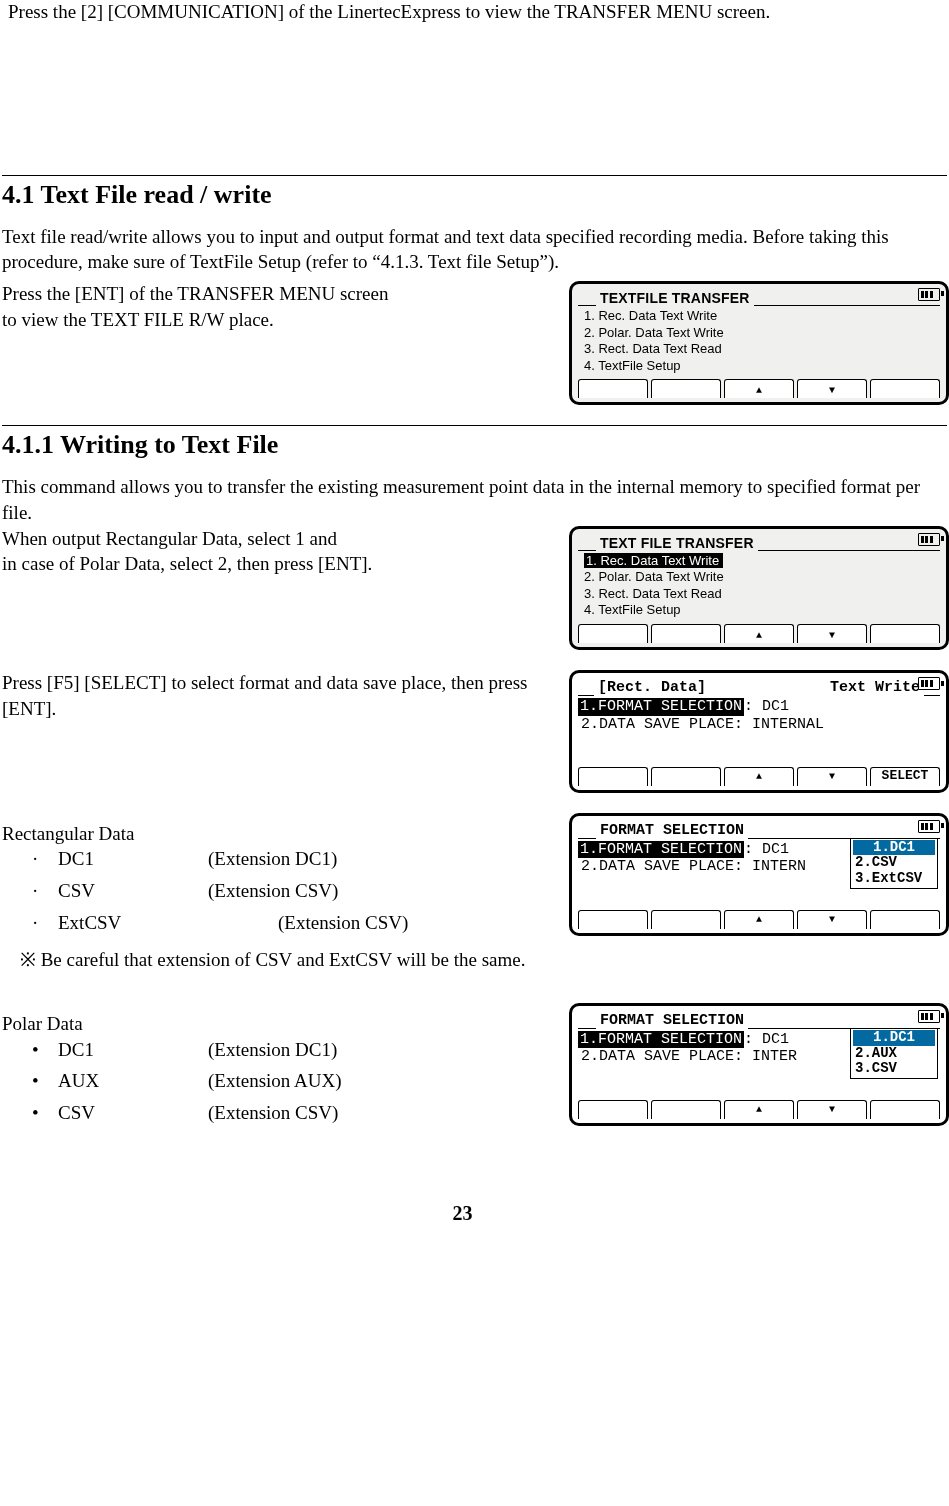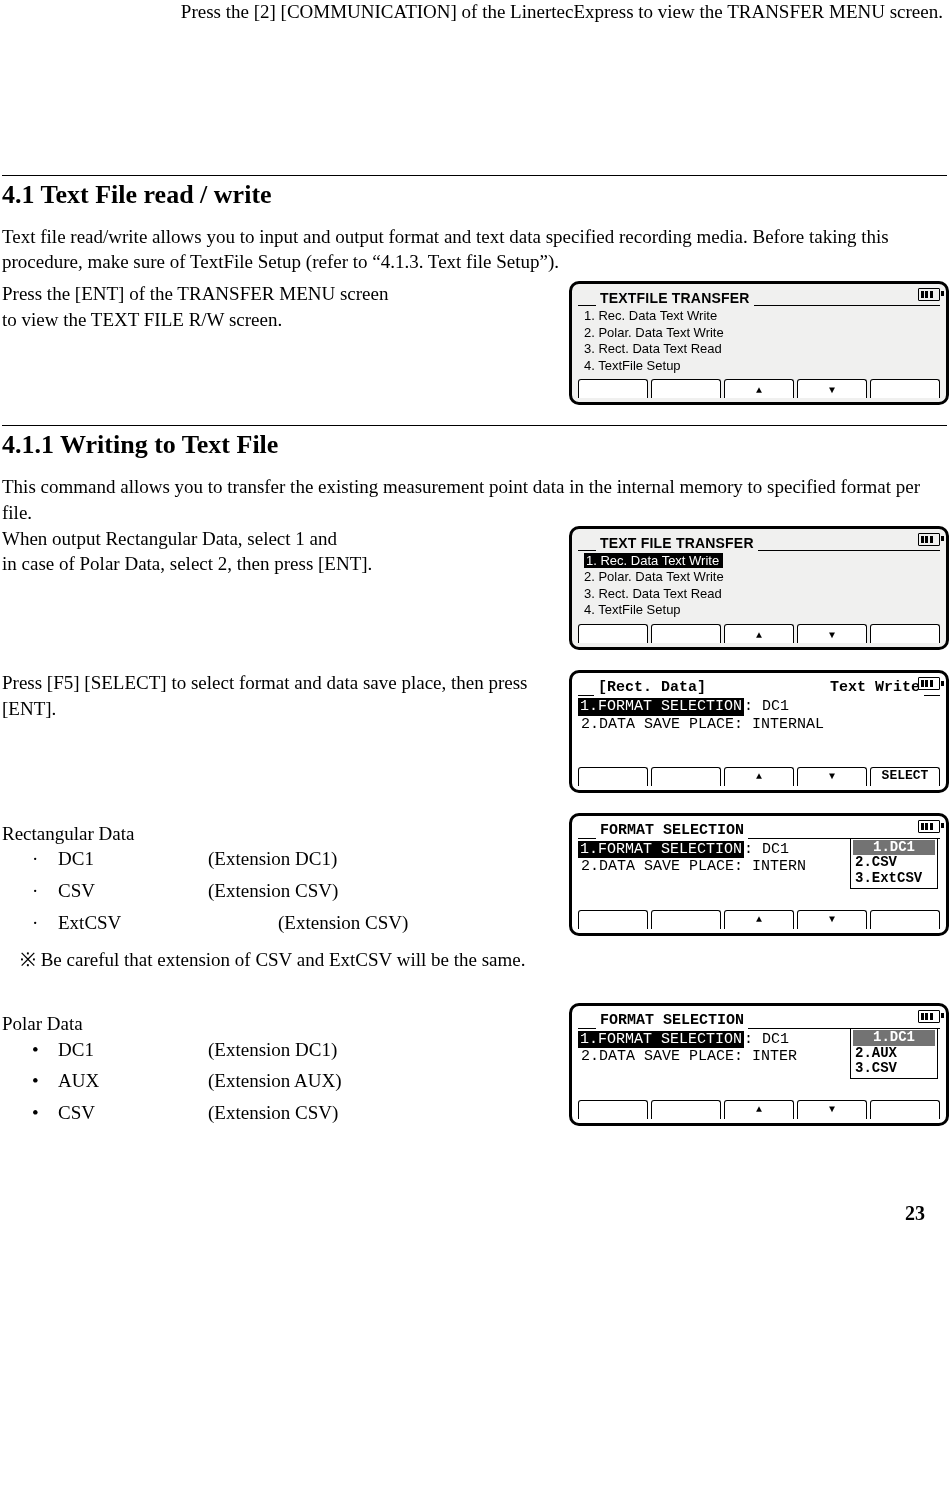--- a/index.html
+++ b/index.html
@@ -17,7 +17,6 @@
   .intro {
     margin: 0 6px 150px 8px;
     line-height: 1.3;
-    text-align: right;
   }
   hr.section-rule {
     border: none;

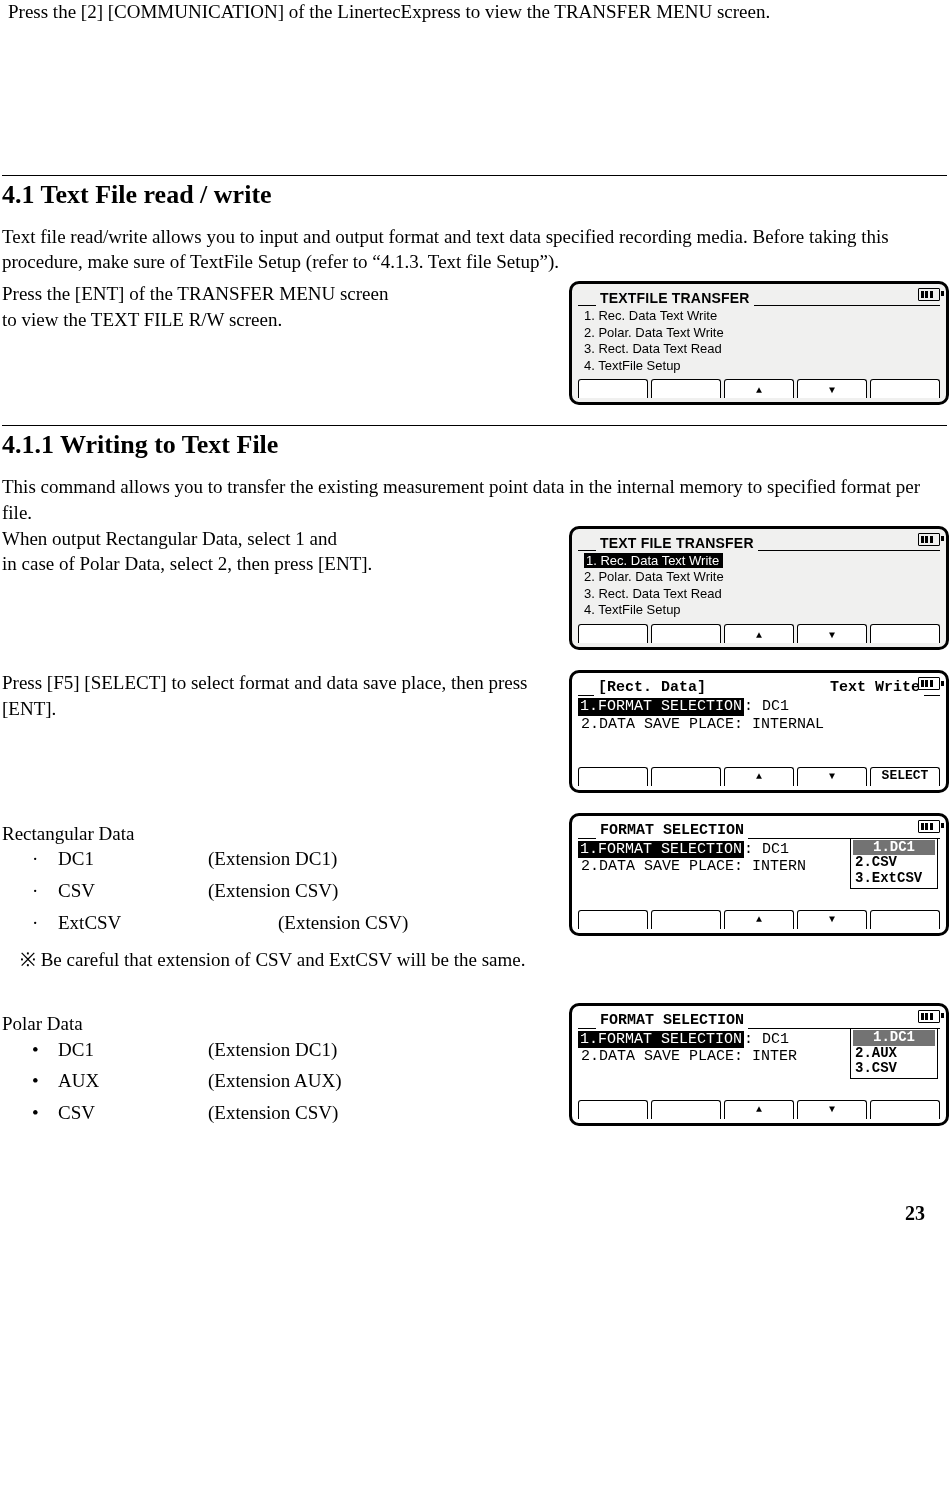--- a/index.html
+++ b/index.html
@@ -218,7 +218,7 @@
   <div class="row" style="margin-top:6px">
     <div class="left body-block">
       <div>Press the [ENT] of the TRANSFER MENU screen</div>
-      <div>to view the TEXT FILE R/W screen.</div>
+      <div>to view the TEXT FILE R/W place.</div>
     </div>
     <div class="screen">
       <div class="lcd grey">

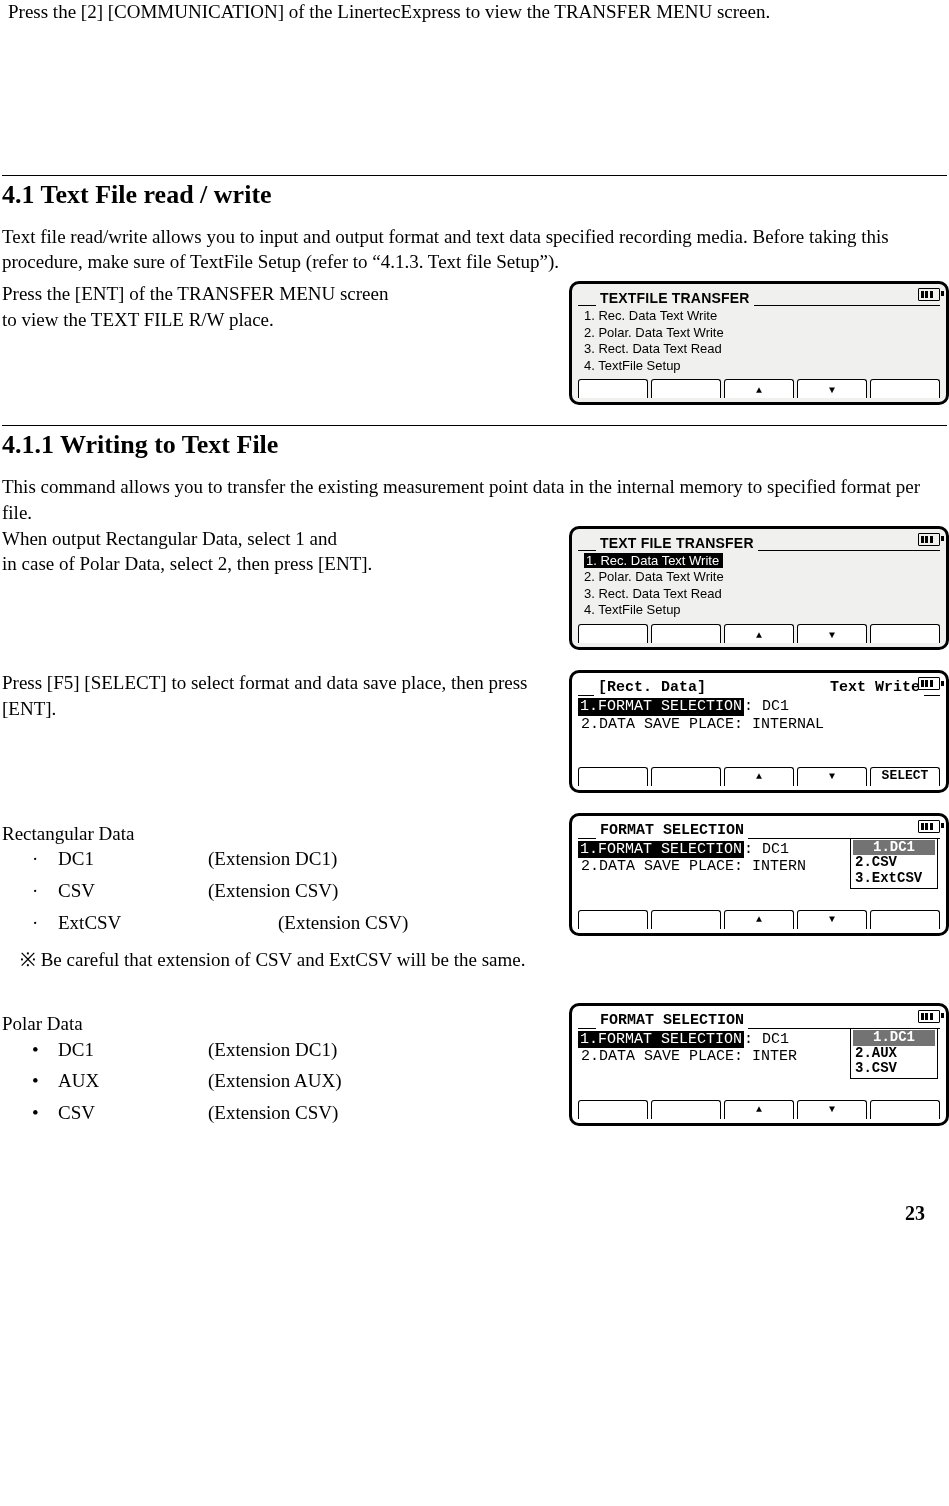--- a/index.html
+++ b/index.html
@@ -173,7 +173,7 @@
     padding: 1px 2px;
   }
   .popup .popsel {
-    background: #737373;
+    background: #0369a1;
     color: #fff;
     padding: 0 20px;
   }

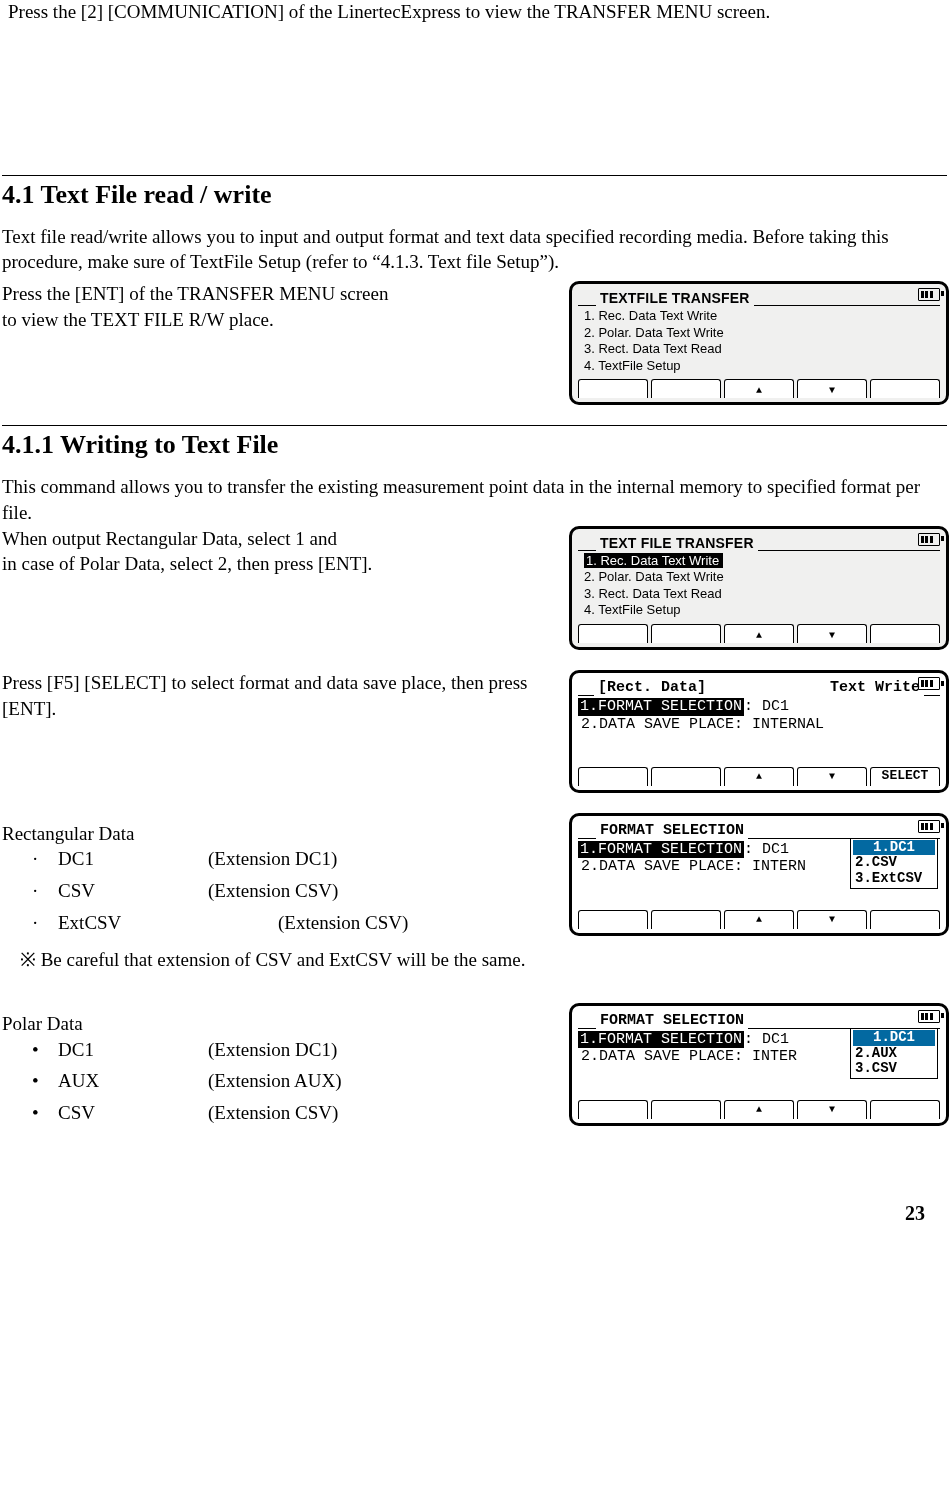--- a/index.html
+++ b/index.html
@@ -197,7 +197,7 @@
     margin-bottom: 10px;
   }
   .pagenum {
-    text-align: right;
+    text-align: center;
     font-weight: bold;
     font-size: 20px;
     padding: 50px 24px 10px 0;

